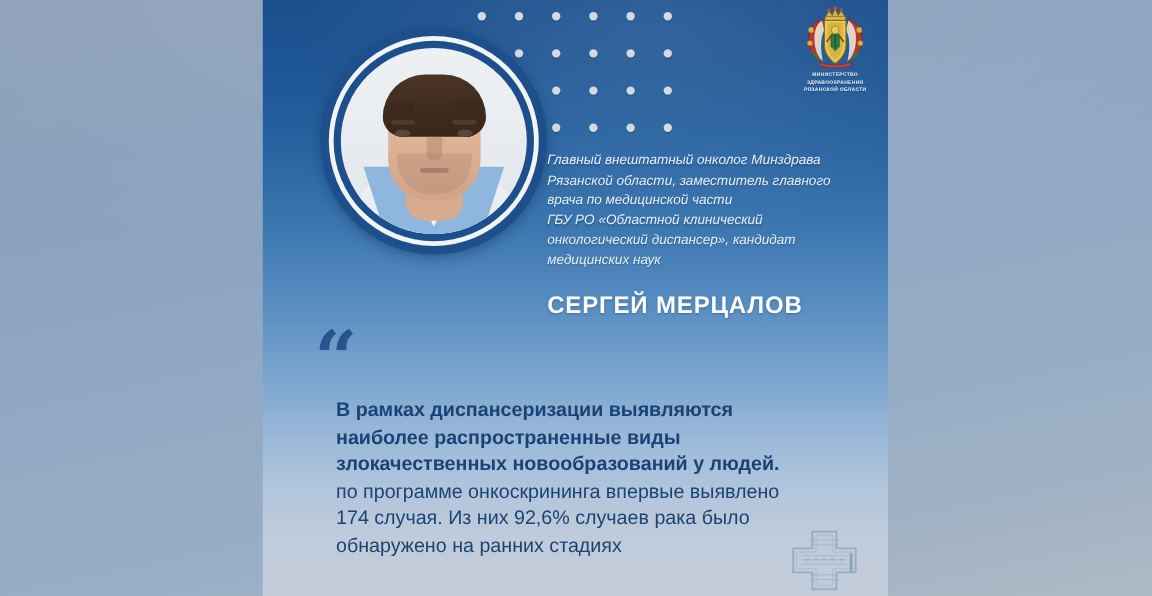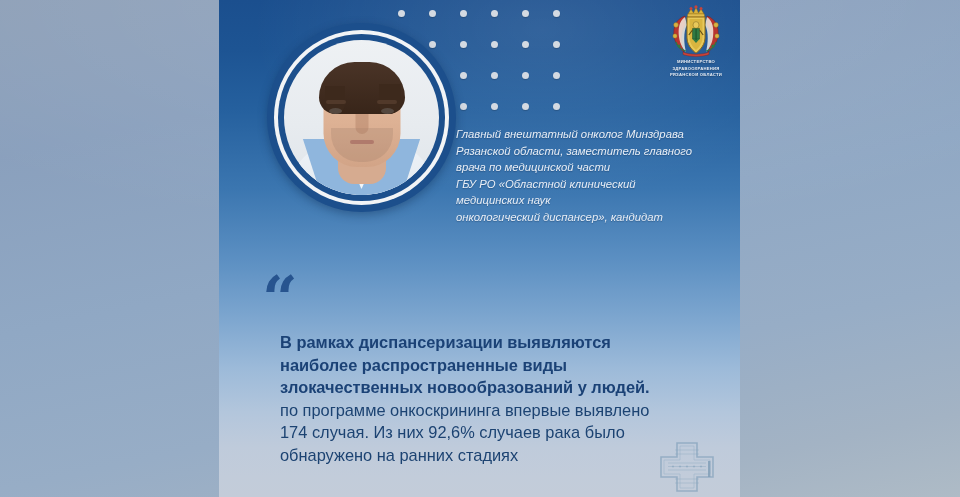--- a/index.html
+++ b/index.html
@@ -283,8 +283,8 @@
       <div>Рязанской области, заместитель главного</div>
       <div>врача по медицинской части</div>
       <div>ГБУ РО «Областной клинический</div>
+      <div>онкологический диспансер», кандидат</div>
       <div>медицинских наук</div>
-      <div>онкологический диспансер», кандидат</div>
     </div>
 
 

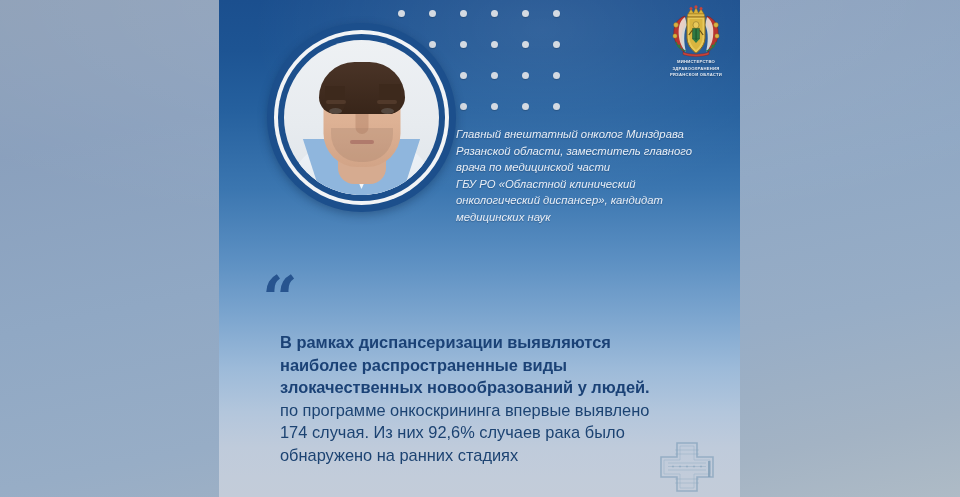--- a/index.html
+++ b/index.html
@@ -287,6 +287,7 @@
       <div>медицинских наук</div>
     </div>
 
+  <div id="name">СЕРГЕЙ МЕРЦАЛОВ</div>
 
   <div id="quote-mark">“</div>
 

